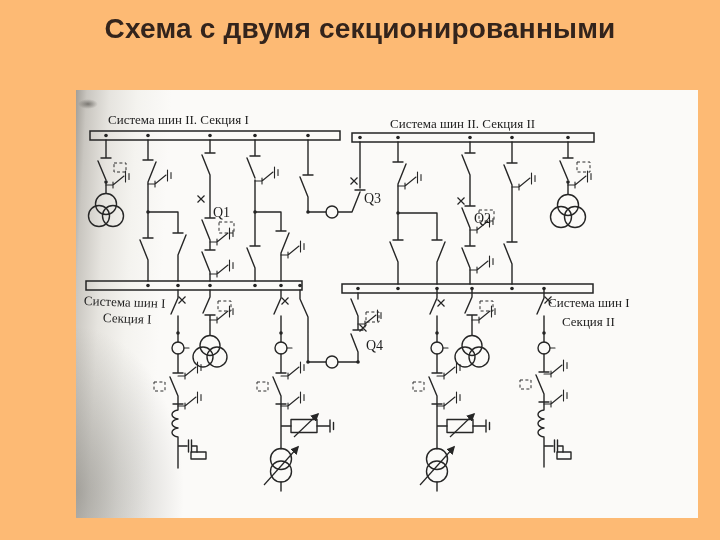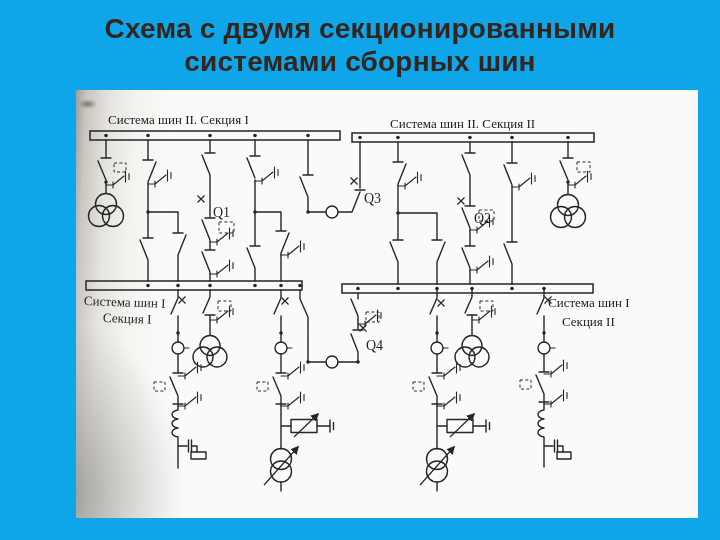--- a/index.html
+++ b/index.html
@@ -3,7 +3,7 @@
 <meta charset="utf-8">
 <style>
   html,body{margin:0;padding:0;background:#ffffff;}
-  .slide{position:relative;width:720px;height:540px;background:#0ea5e9;overflow:hidden;
+  .slide{position:relative;width:720px;height:540px;background:#fdba74;overflow:hidden;
          font-family:"Liberation Sans",sans-serif;}
   .title{position:absolute;top:12px;left:0;width:100%;text-align:center;
          font-weight:700;font-size:28px;line-height:33px;color:#33241c;letter-spacing:.2px;}

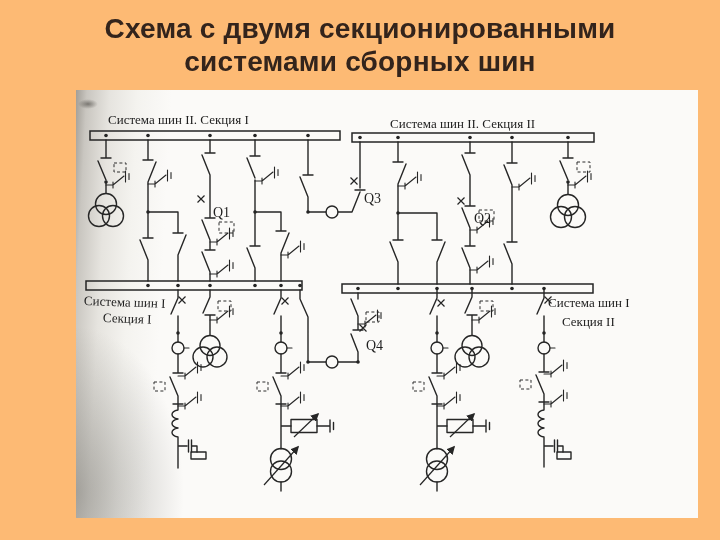--- a/index.html
+++ b/index.html
@@ -29,7 +29,6 @@
 <div class="slide">
   <div class="title">
     <div>Схема с двумя секционированными</div>
-    <div>системами сборных шин</div>
   </div>
 
   <div class="scan"></div>

